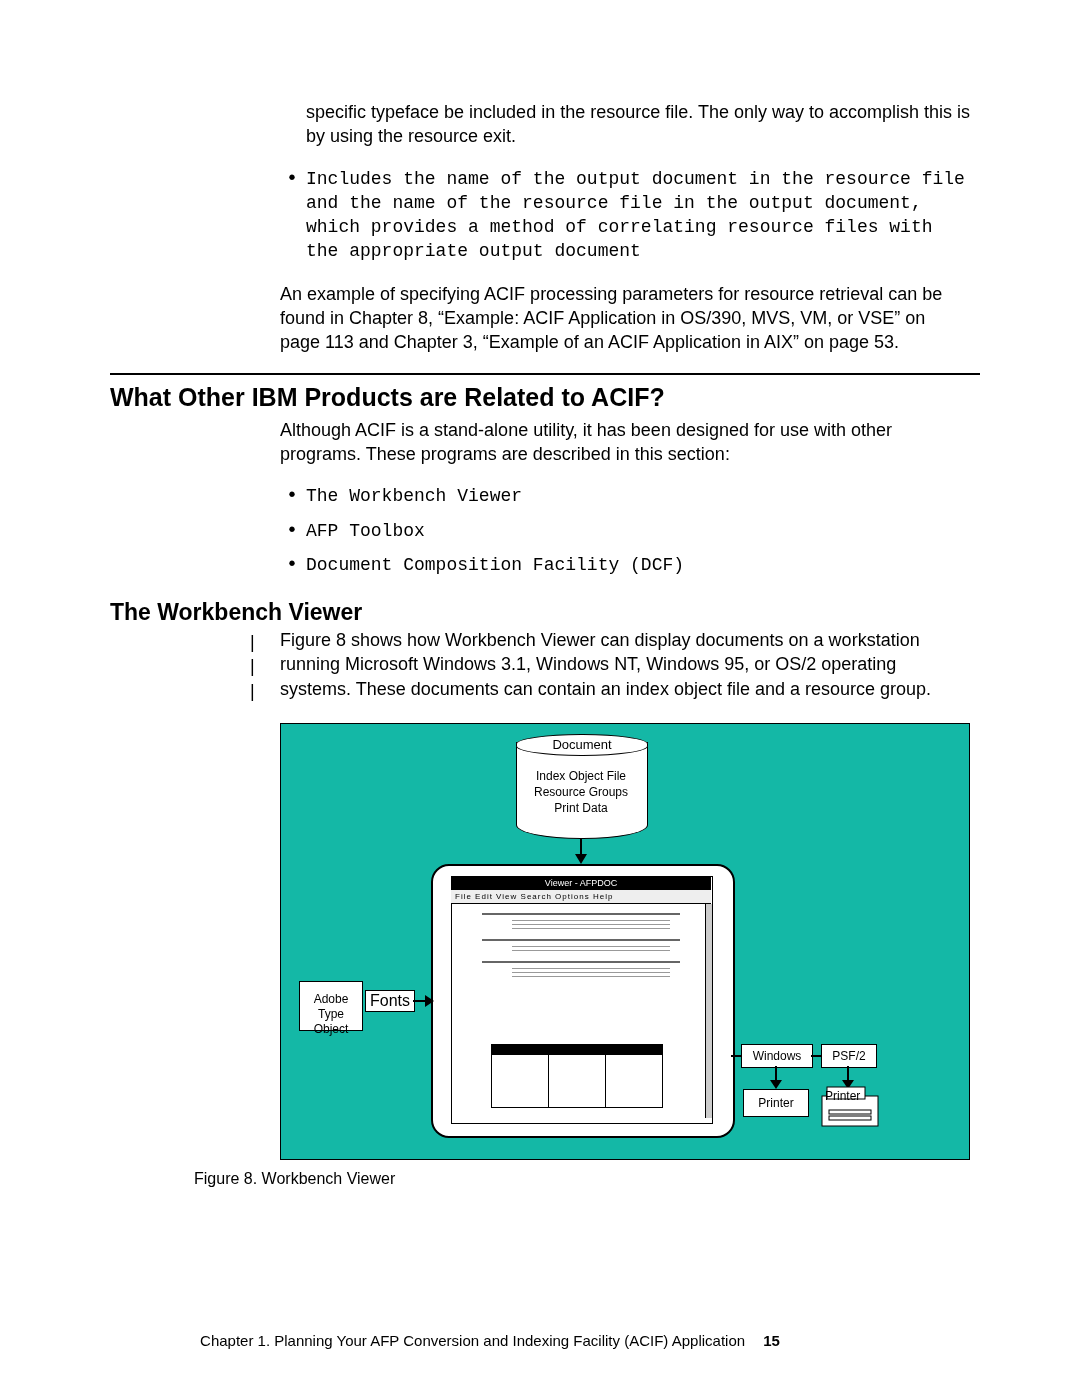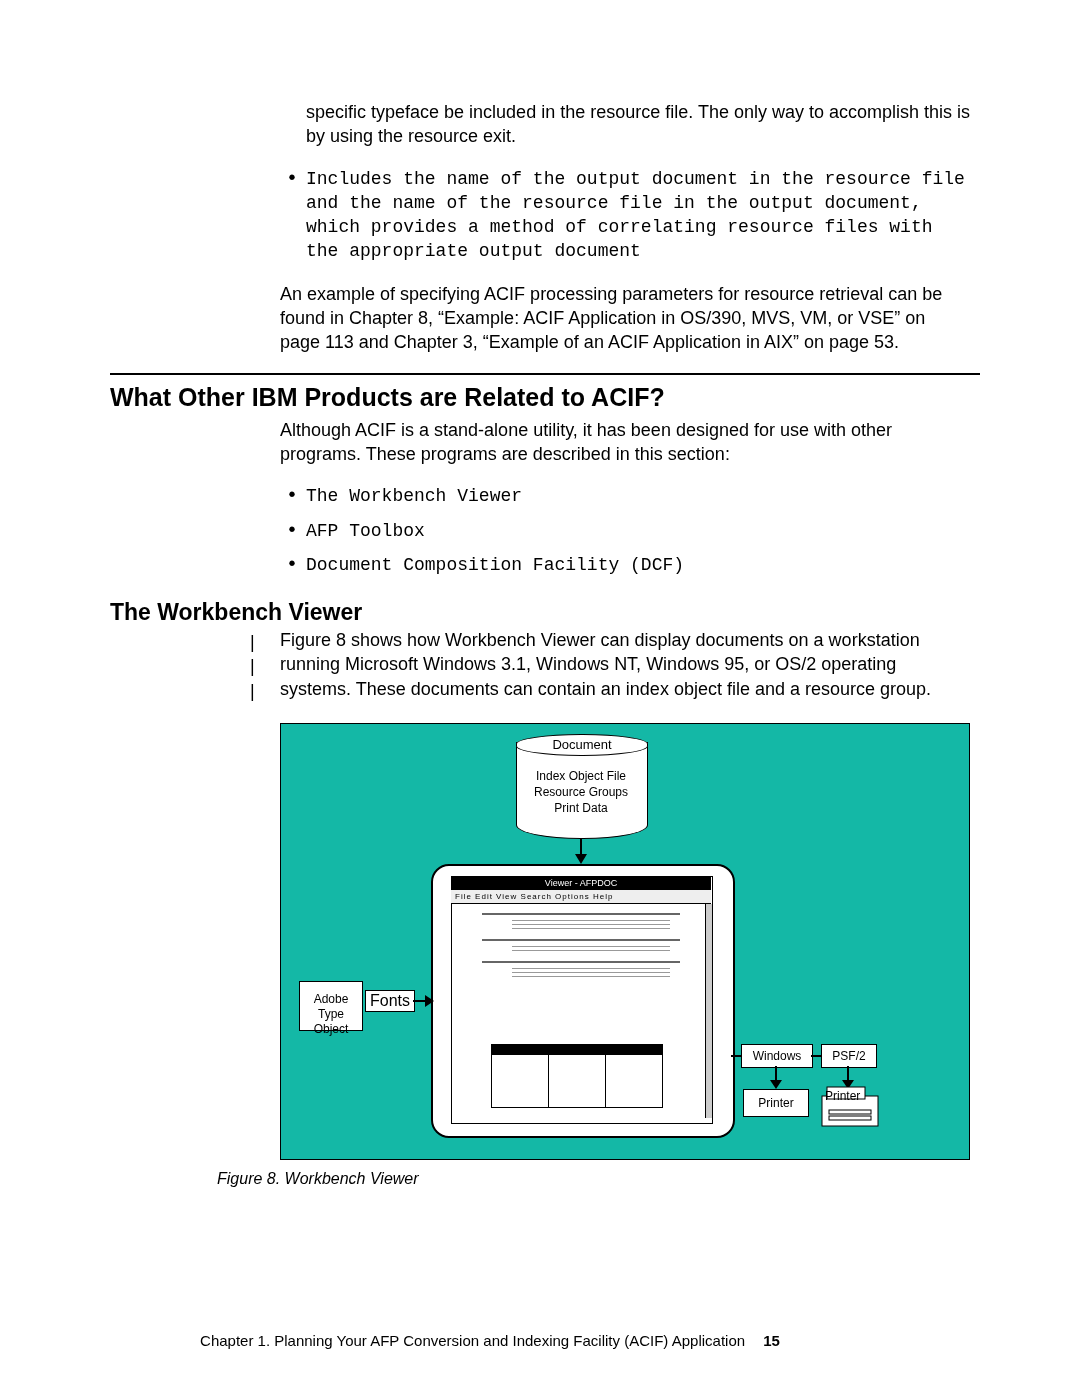--- a/index.html
+++ b/index.html
@@ -82,8 +82,7 @@
     background: #14b8a6;
   }
   .fig-caption {
-    margin-left: 107px;
-    font-style: italic;
+    margin-left: 84px;
     font-size: 16px;
     margin-top: 10px;
   }

